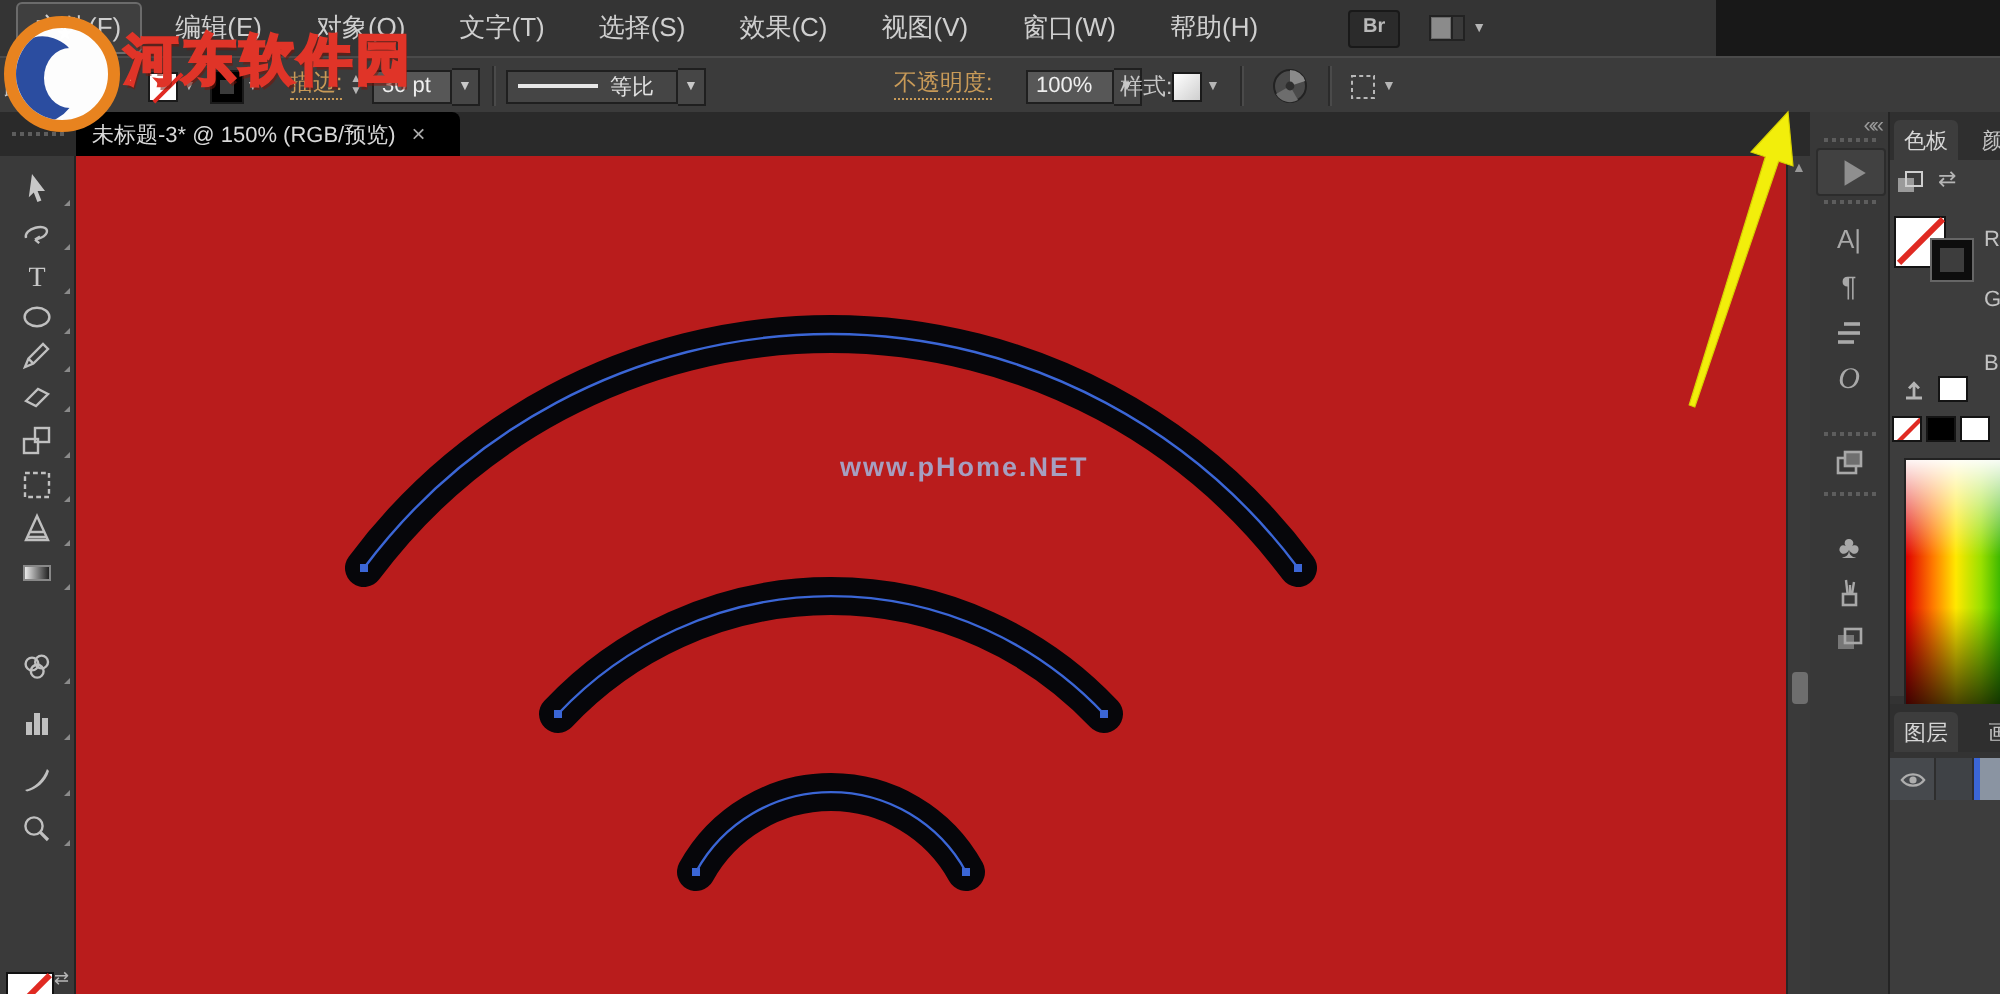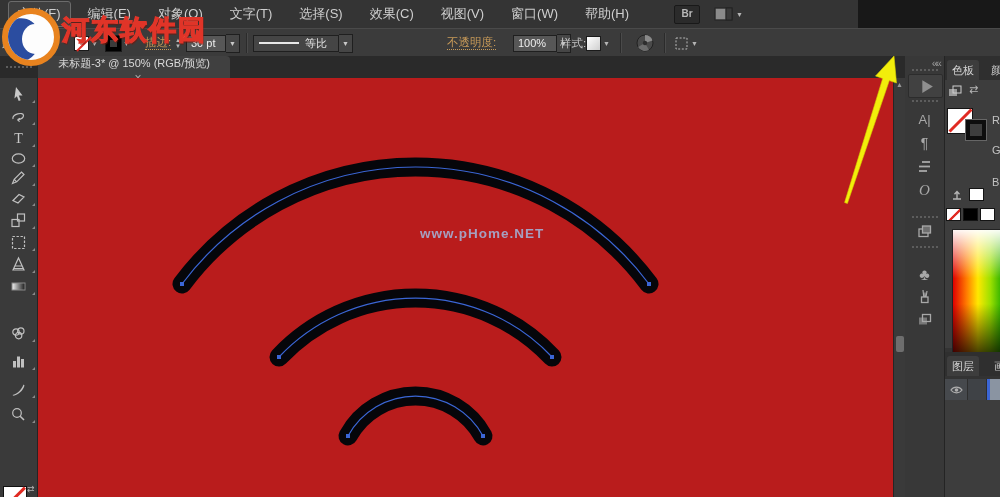--- a/index.html
+++ b/index.html
@@ -38,8 +38,8 @@
   .align-ic{width:17px;height:17px;display:flex;align-items:center;justify-content:center;}
   
   #tabbar{position:absolute;left:0;top:56px;width:905px;height:22px;background:#2a2a2a;}
-  #doc-tab{position:absolute;left:38px;top:0;width:192px;height:22px;background:#404040;border-radius:4px 4px 0 0;
-           color:#d8d8d8;font-size:11px;display:flex;align-items:center;padding:0 8px;box-sizing:border-box;flex-direction:column;}
+  #doc-tab{position:absolute;left:38px;top:0;width:192px;height:22px;background:#000000;border-radius:4px 4px 0 0;
+           color:#d8d8d8;font-size:11px;display:flex;align-items:center;padding:0 8px;box-sizing:border-box;}
   #doc-tab .close{margin-left:8px;color:#aaa;font-size:12px;}
   .handle-dots{background:repeating-linear-gradient(90deg,#5d5d5d 0 2px,transparent 2px 4px);height:2px;}
   

